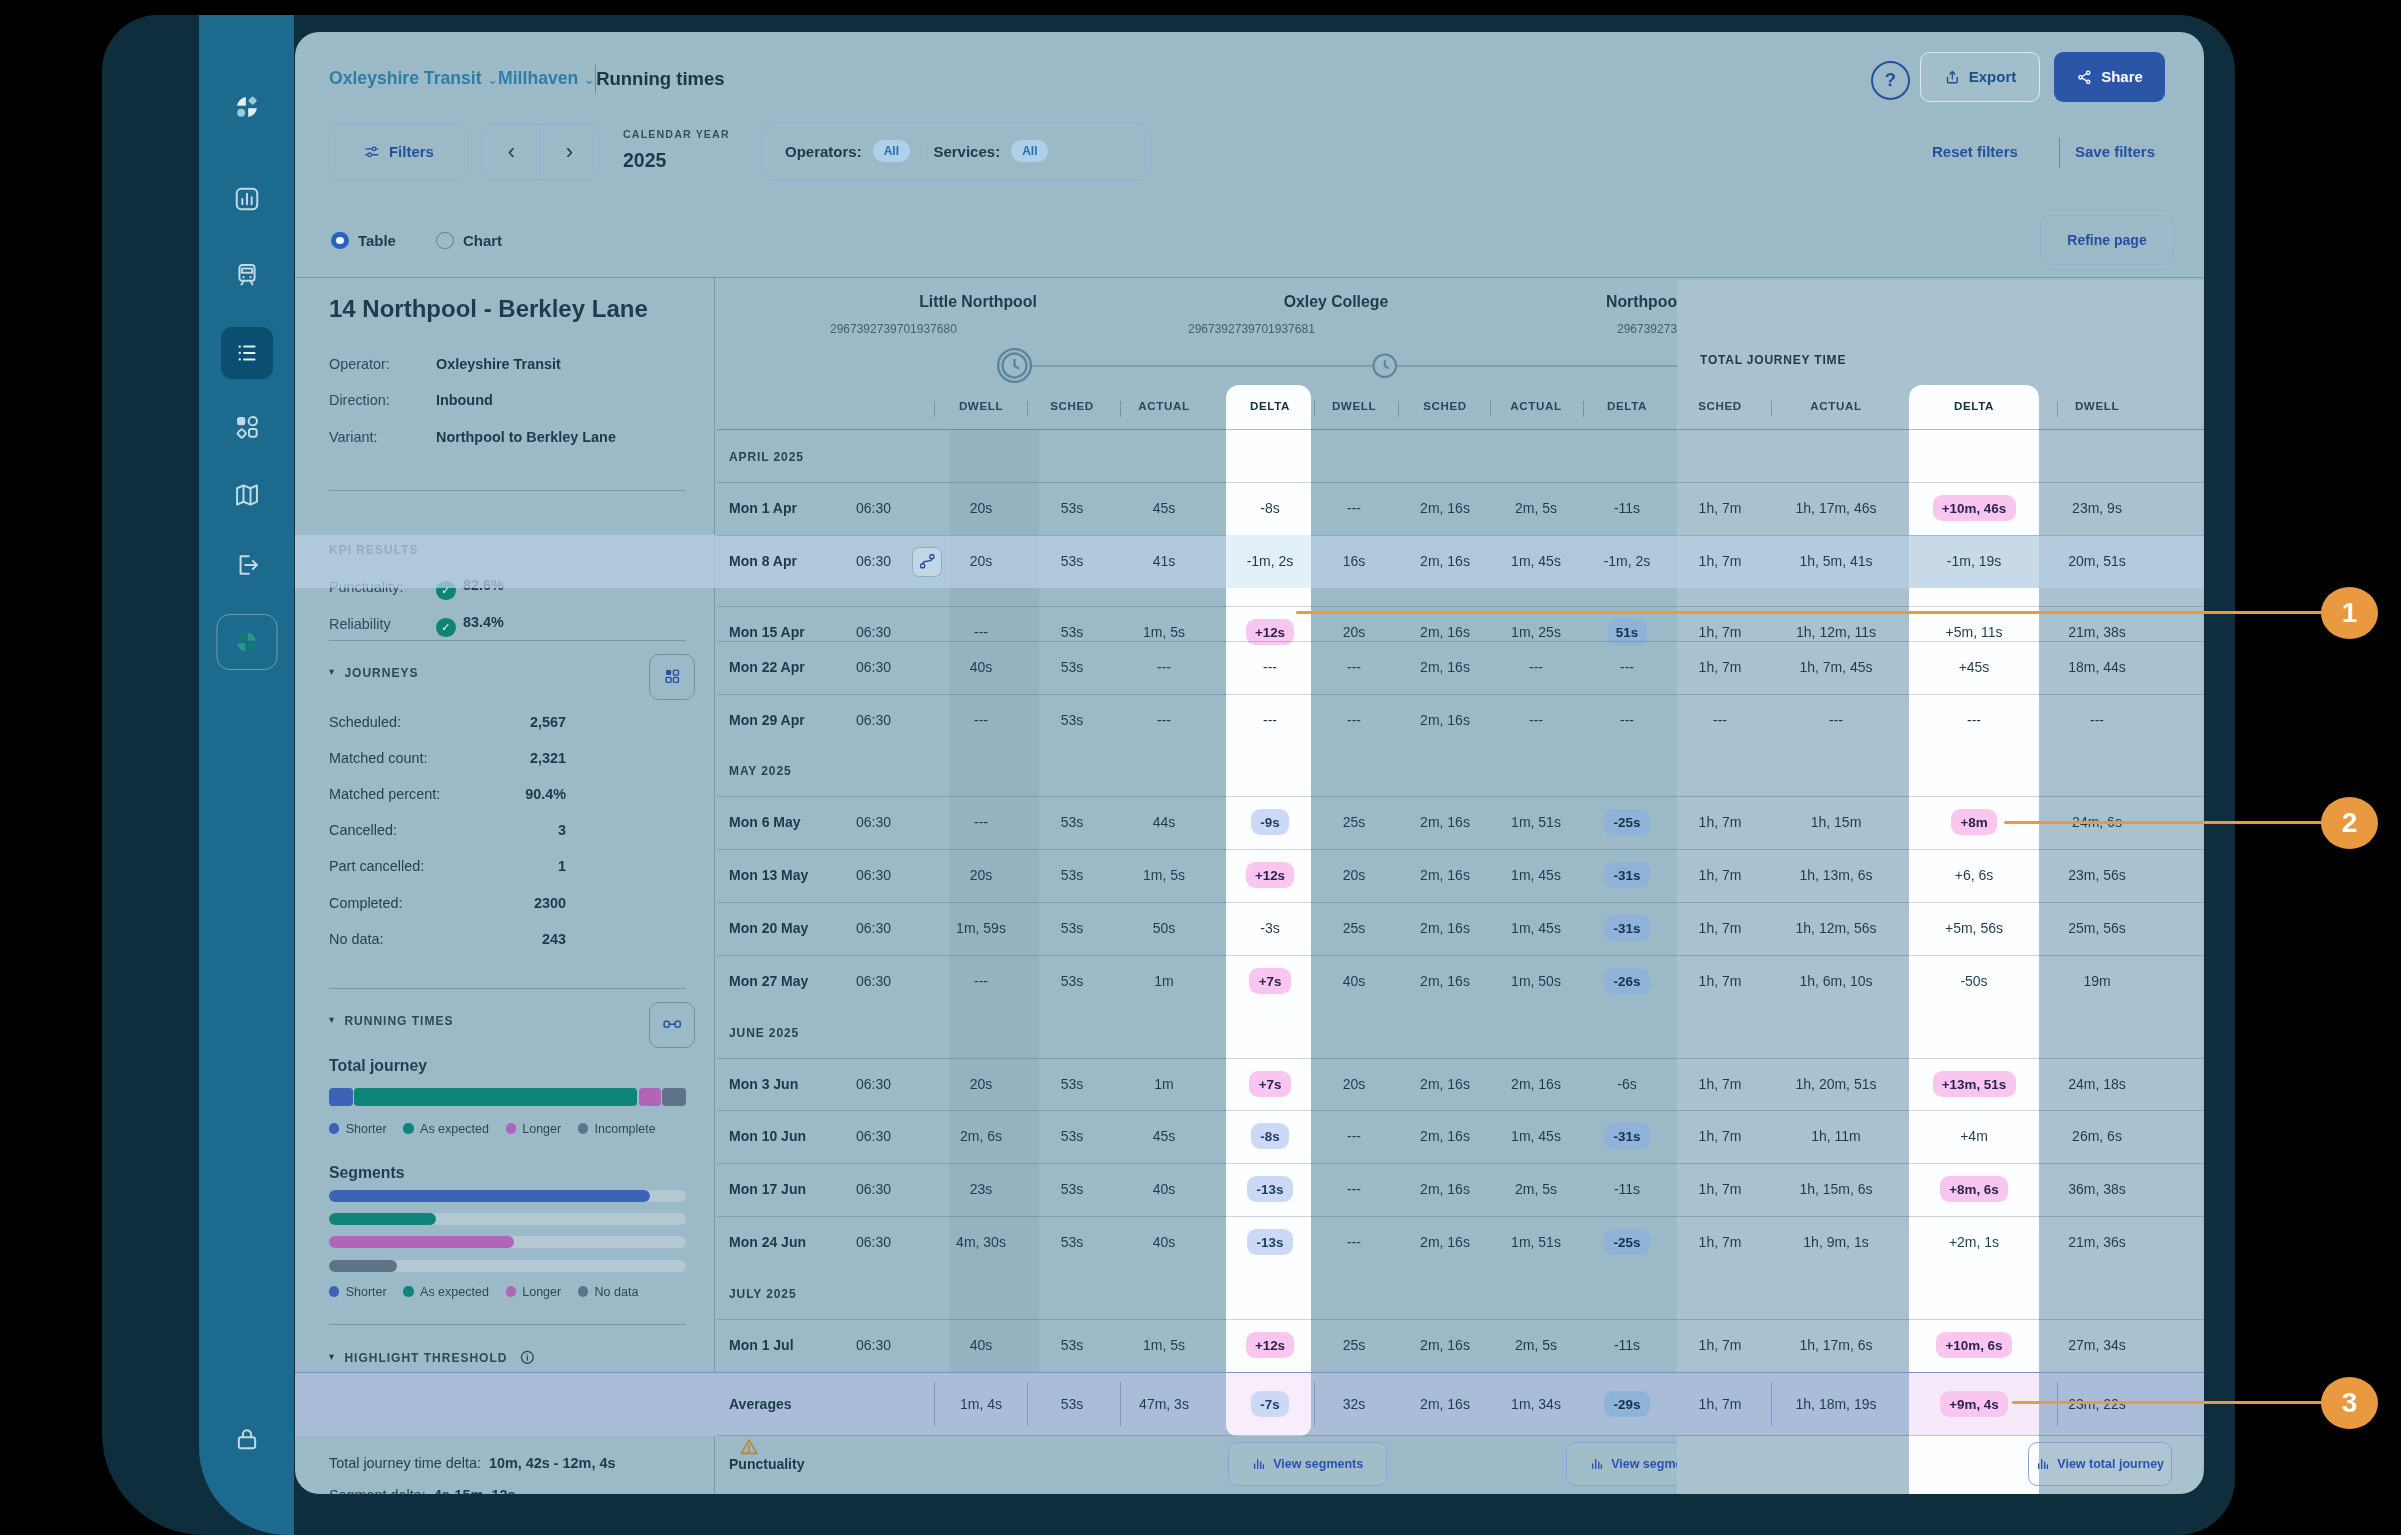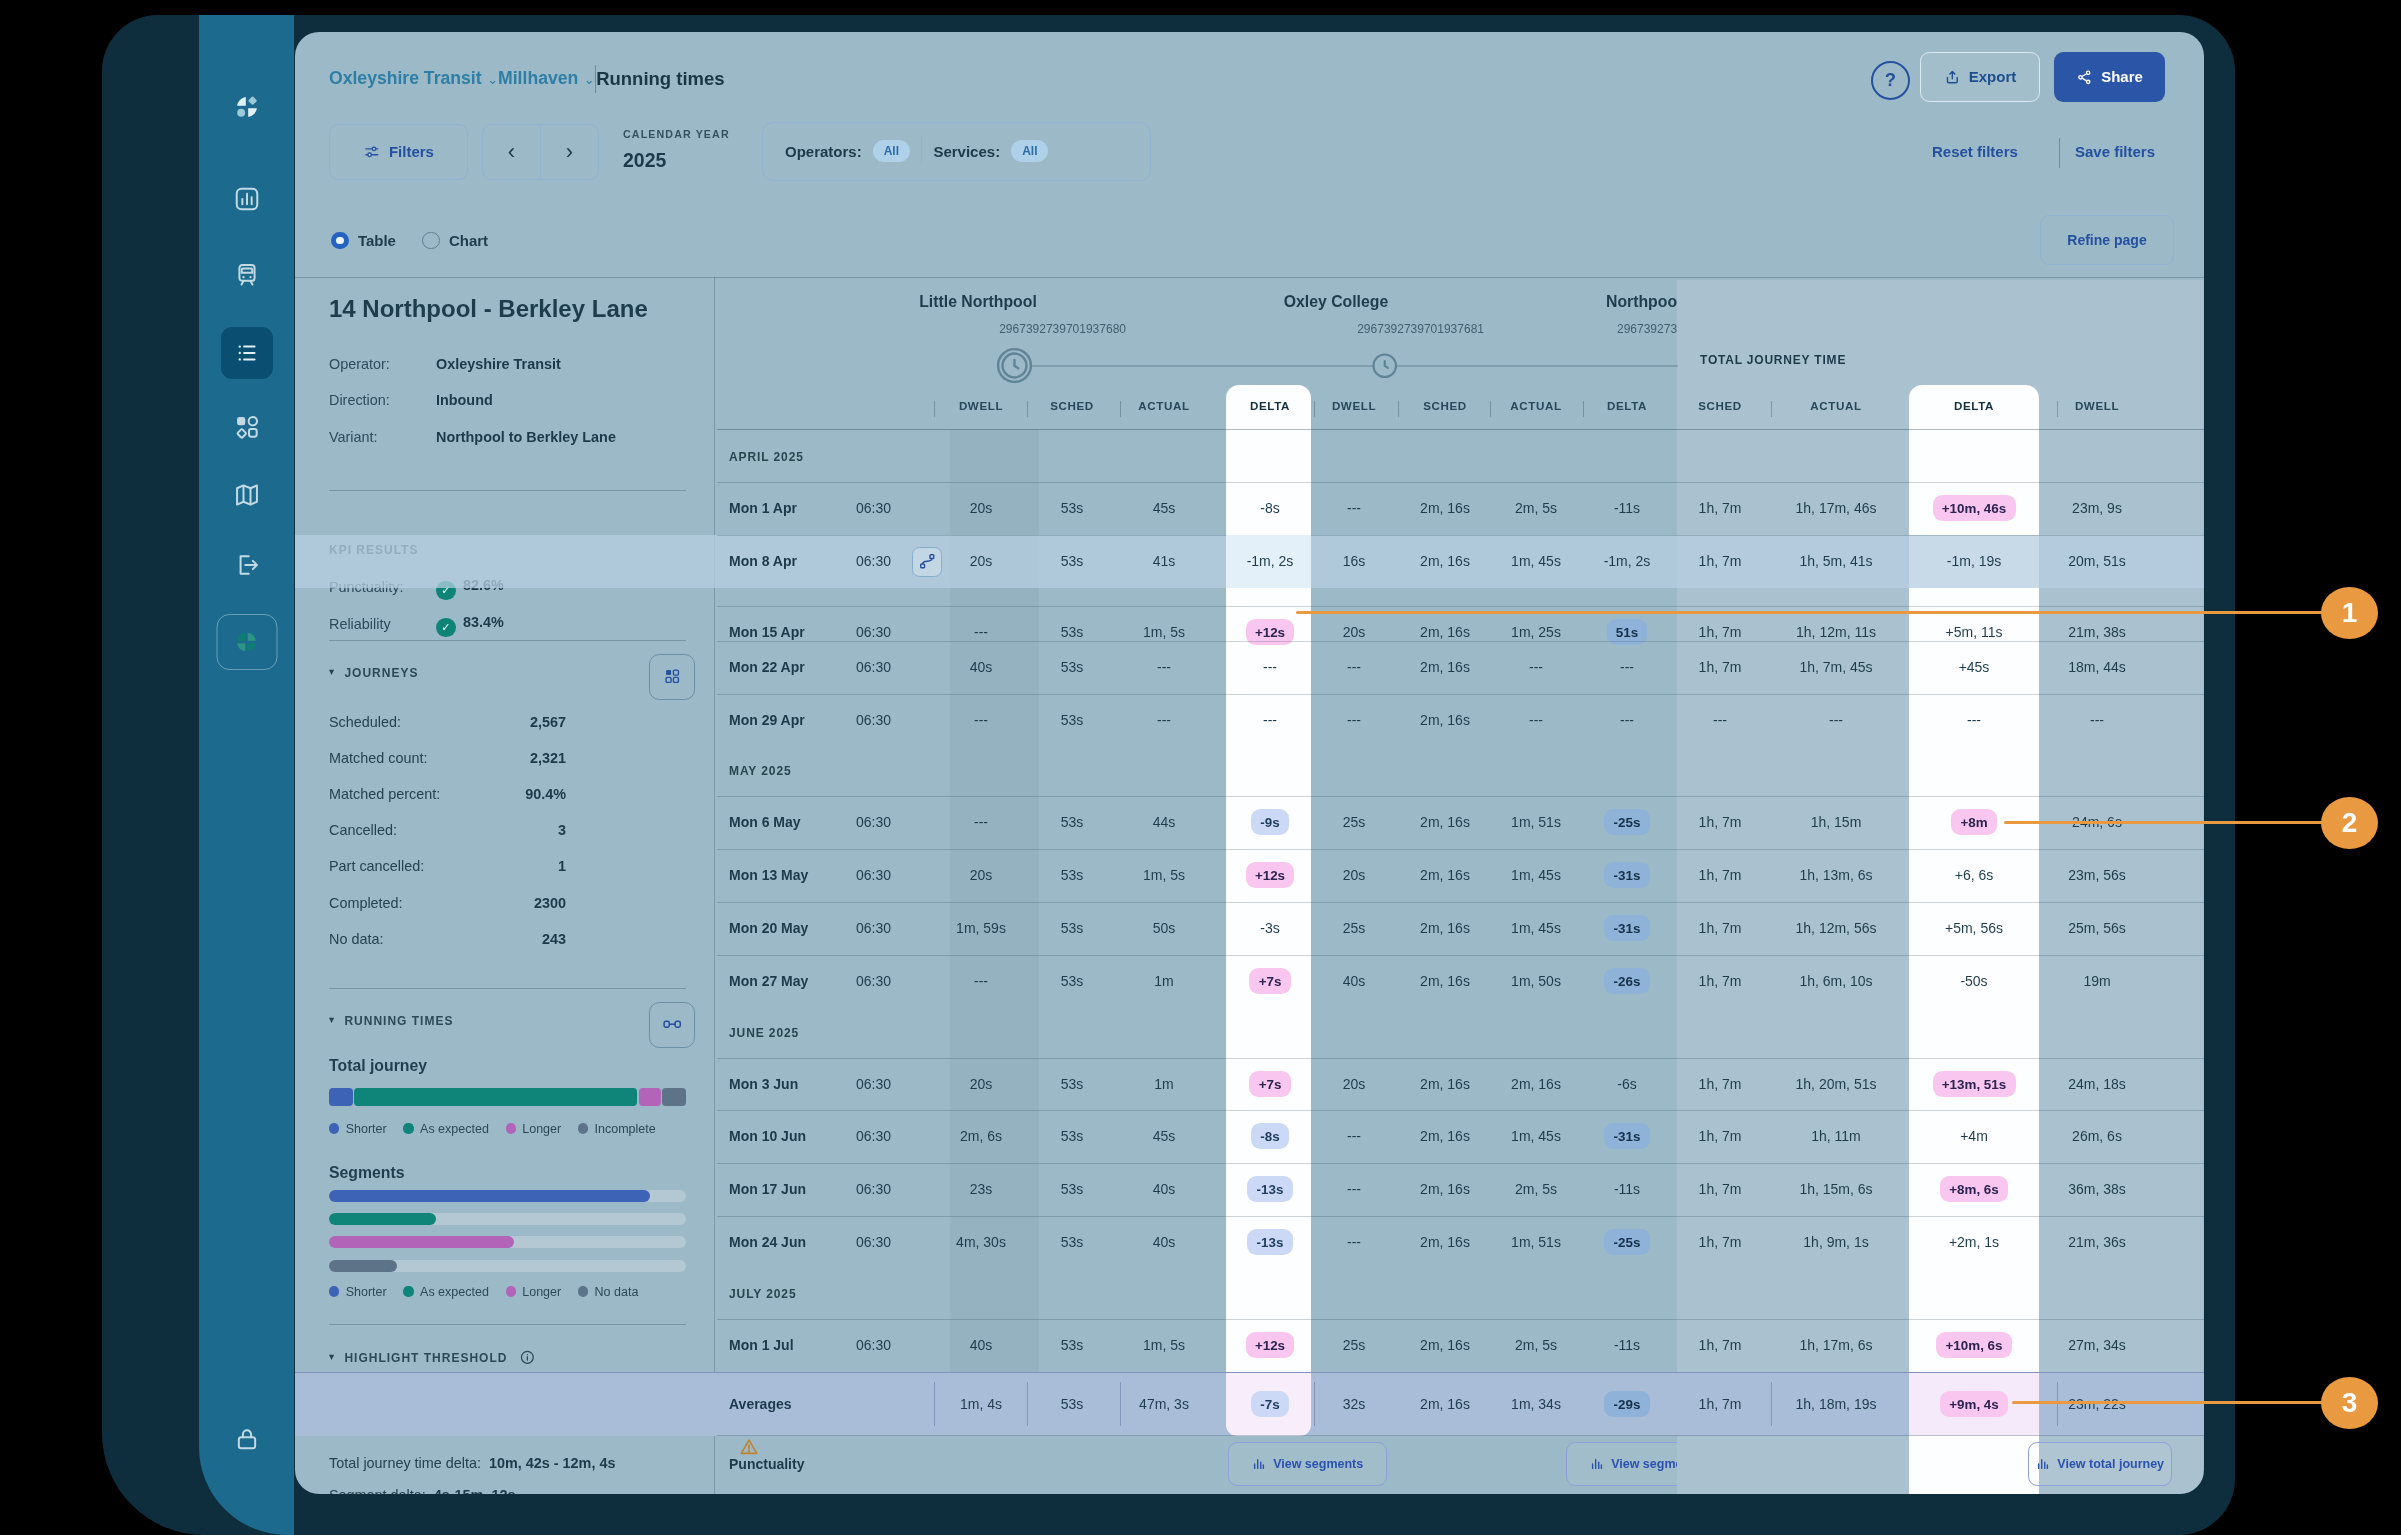--- a/index.html
+++ b/index.html
@@ -207,7 +207,7 @@
       <span class="rdot on"></span>
         <span>Table</span>
     </div>
-    <div class="radio" style="left:127px;top:200px;">
+    <div class="radio" style="left:141px;top:200px;">
       <span class="rdot off"></span>
         <span>Chart</span>
     </div>

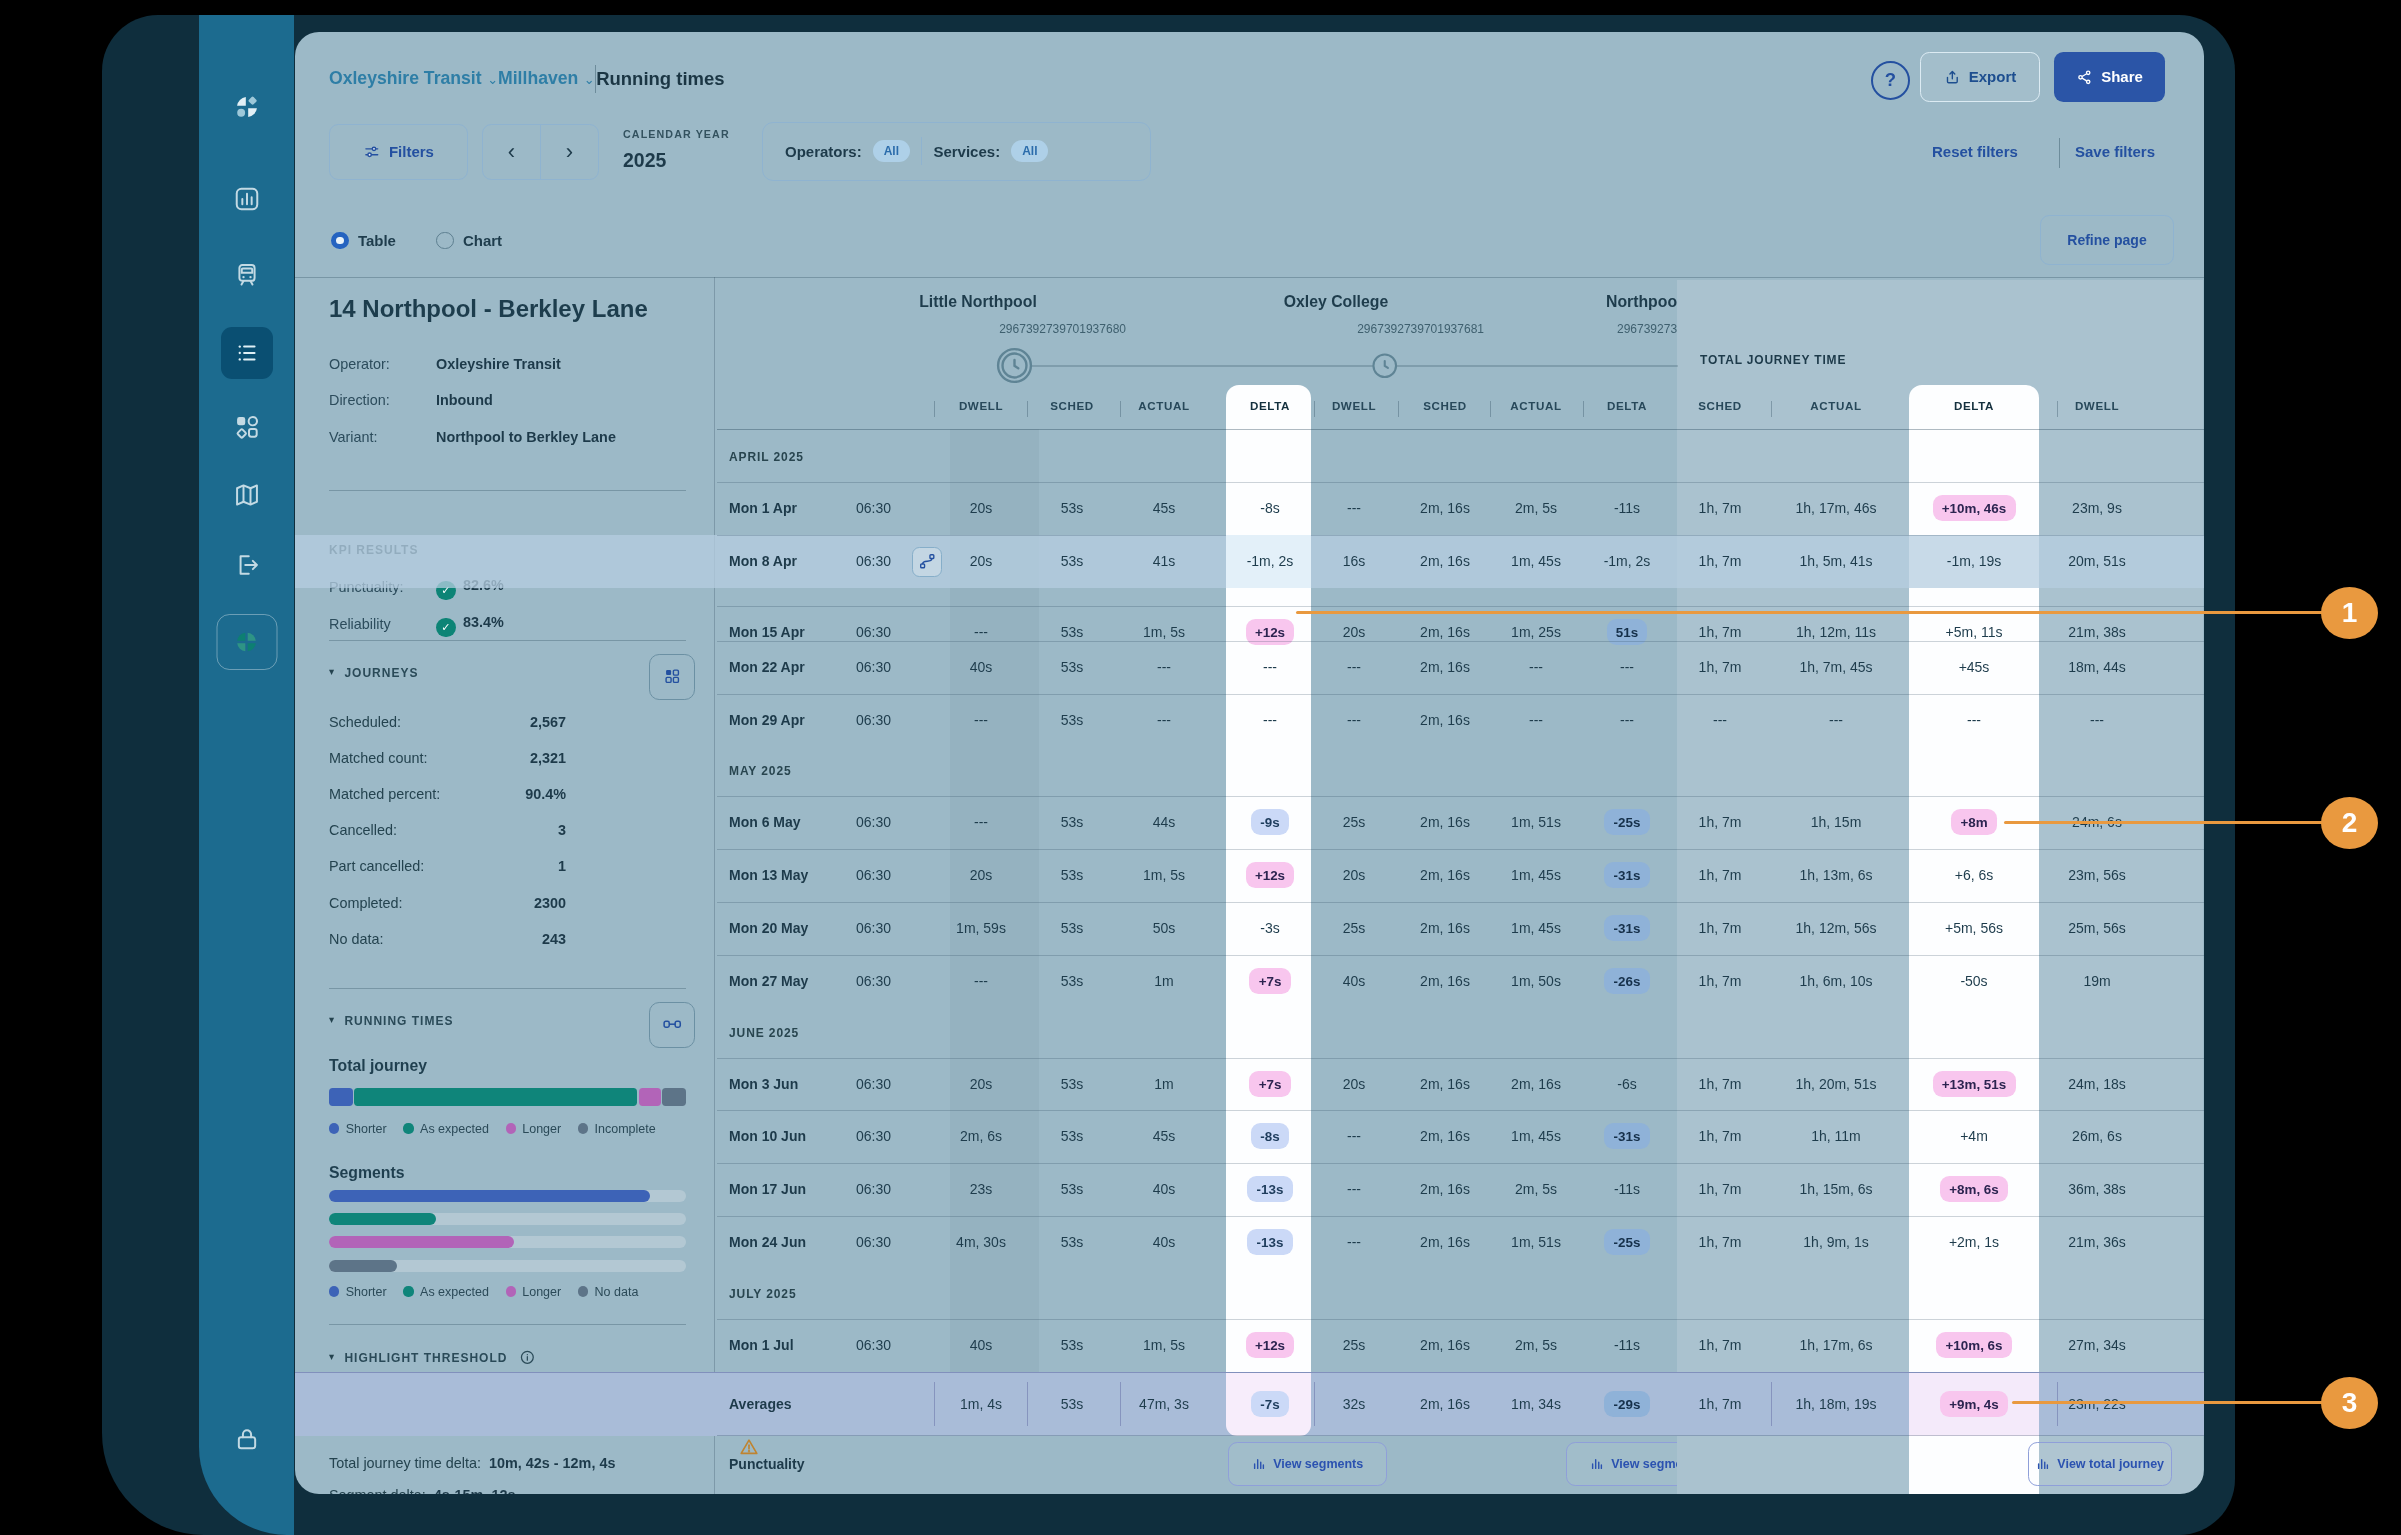--- a/index.html
+++ b/index.html
@@ -49,7 +49,7 @@
   .ldot{width:10.2px;height:10.2px;border-radius:50%;}
   
   .stopname{position:absolute;width:296px;margin-left:-148px;text-align:center;font-size:15.8px;font-weight:600;color:#1e3c4c;}
-  .stopid{position:absolute;width:296px;margin-left:-148px;text-align:right;font-size:12px;color:#3f606f;}
+  .stopid{position:absolute;width:296px;margin-left:-148px;text-align:left;font-size:12px;color:#3f606f;}
   .thead-cell{position:absolute;width:120px;margin-left:-60px;text-align:center;font-size:11.6px;letter-spacing:0.6px;font-weight:700;color:#27485a;}
   .thead-cell.inband{color:#14303e;}
   .band{position:absolute;background:#fdfeff;}

